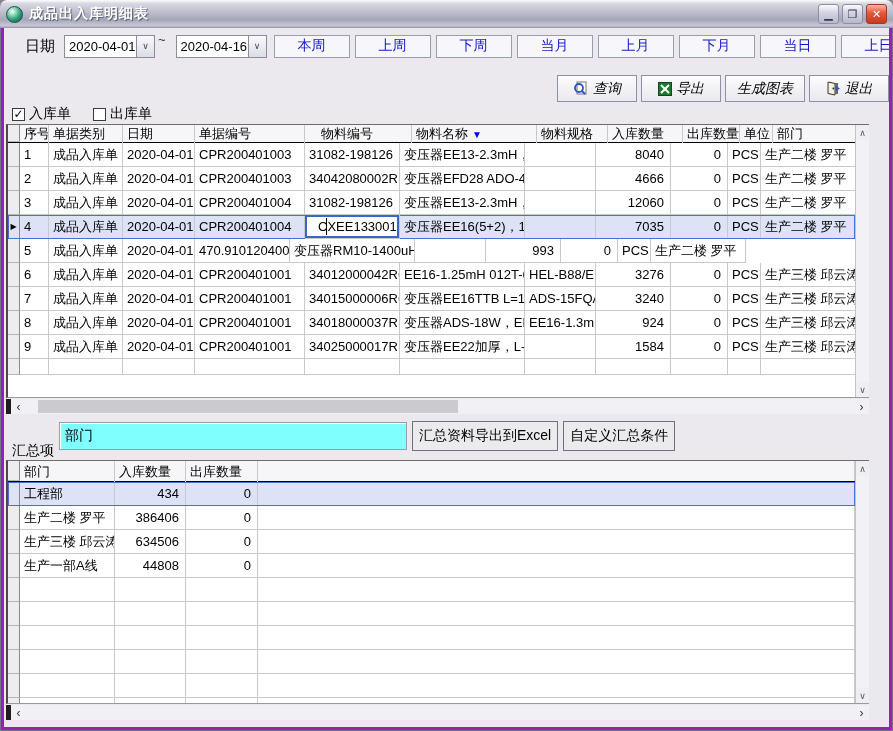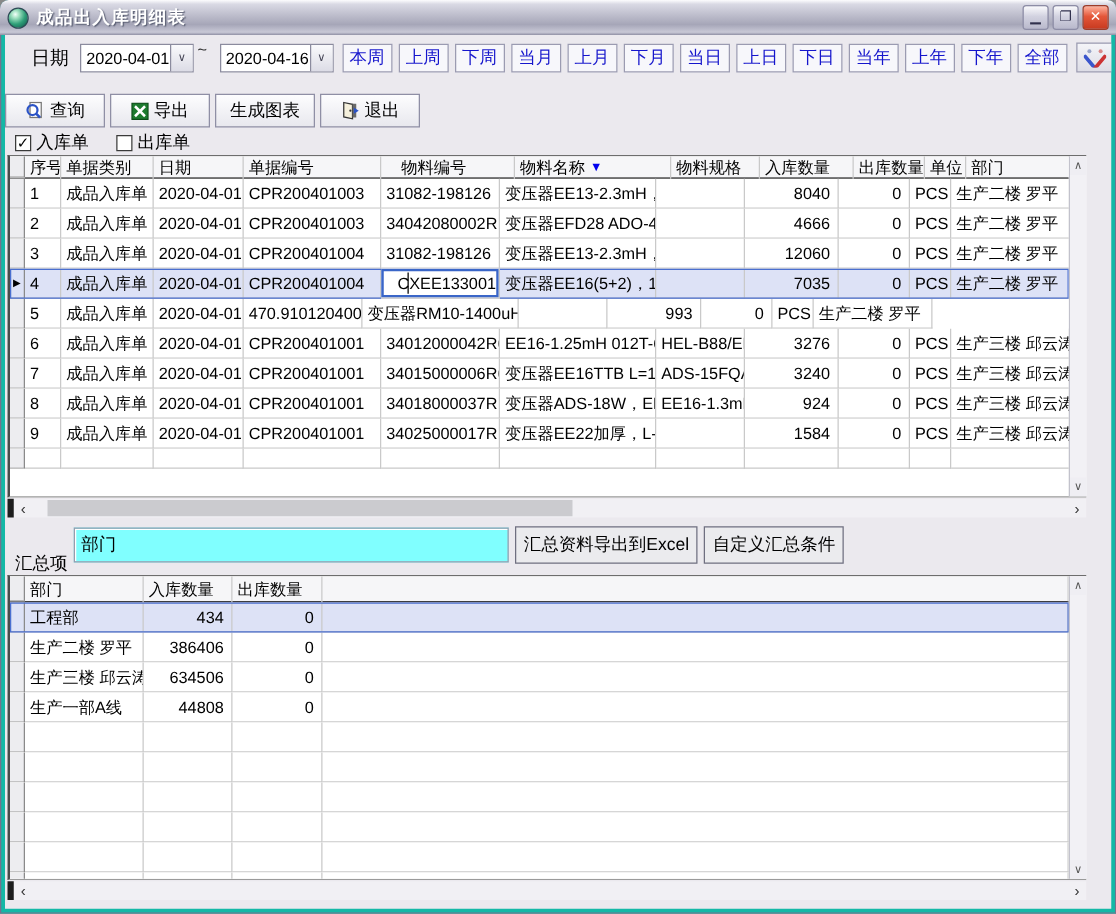--- a/index.html
+++ b/index.html
@@ -6,7 +6,7 @@
   html,body { width:893px; height:731px; }
   body { font-family:"Liberation Sans","DejaVu Sans",sans-serif; background:#888; overflow:hidden; }
 
-  .window { position:relative; width:893px; height:731px; background:#14b8a6;
+  .window { position:relative; width:893px; height:731px; background:#a21caf;
             border-radius:7px 7px 0 0; box-shadow:inset 0 0 0 1px #73738e; }
   
   .titlebar { position:absolute; left:0; top:0; width:100%; height:28px;

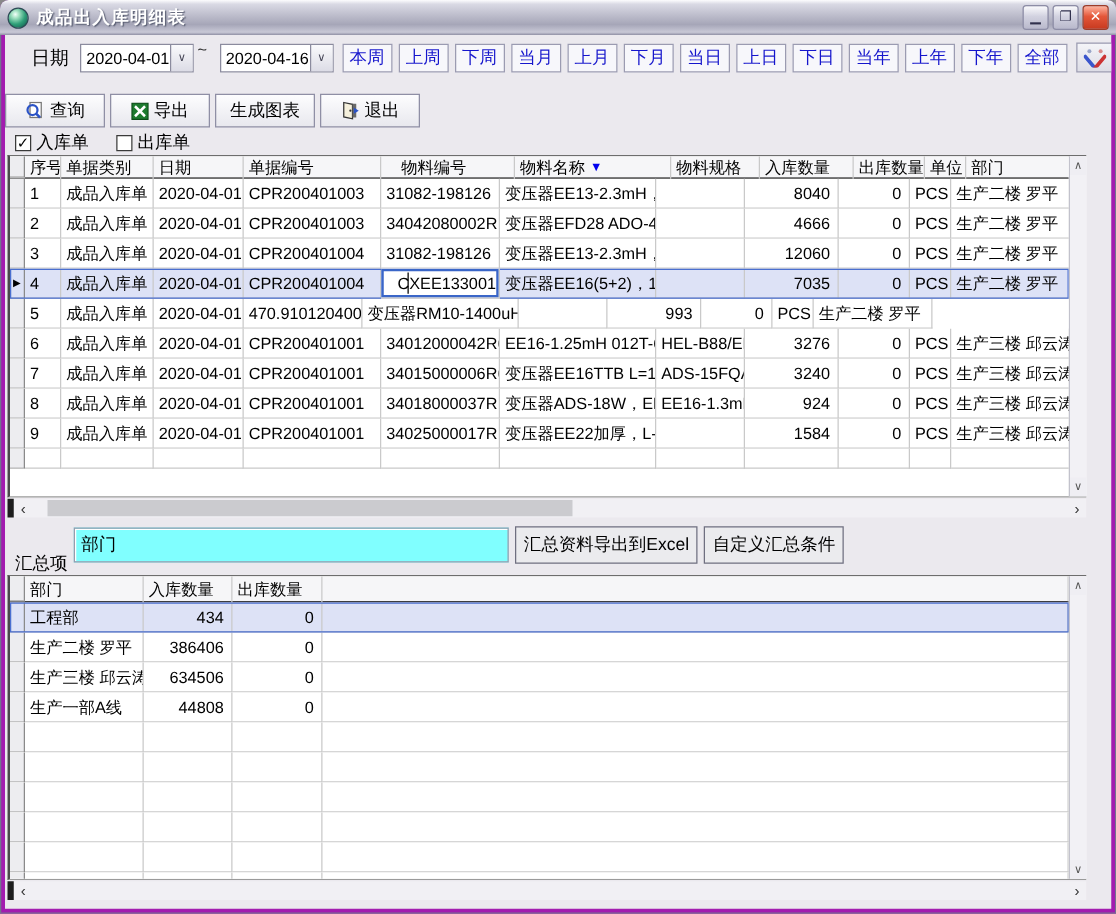--- a/index.html
+++ b/index.html
@@ -39,7 +39,7 @@
     font-size:9px; color:#445; }
   .tilde { font-size:13px; color:#333; margin:0 1px 14px 3px; flex:0 0 auto; }
   .range-group { display:flex; margin-left:7px; gap:5px; flex:0 0 auto; }
-  .range-btn { height:23px; padding:0 5px; background:#f7f7fb; border:1px solid #9b9bb1;
+  .range-btn { height:23px; padding:0 23px; background:#f7f7fb; border:1px solid #9b9bb1;
     color:#1515cc; font-size:14px; display:flex; align-items:center; white-space:nowrap; }
   .tools-btn { margin-left:7px; width:31px; height:24px; background:linear-gradient(180deg,#f4f4f8,#dddde6);
     border:1px solid #9b9bb1; display:flex; align-items:center; justify-content:center; flex:0 0 auto; }

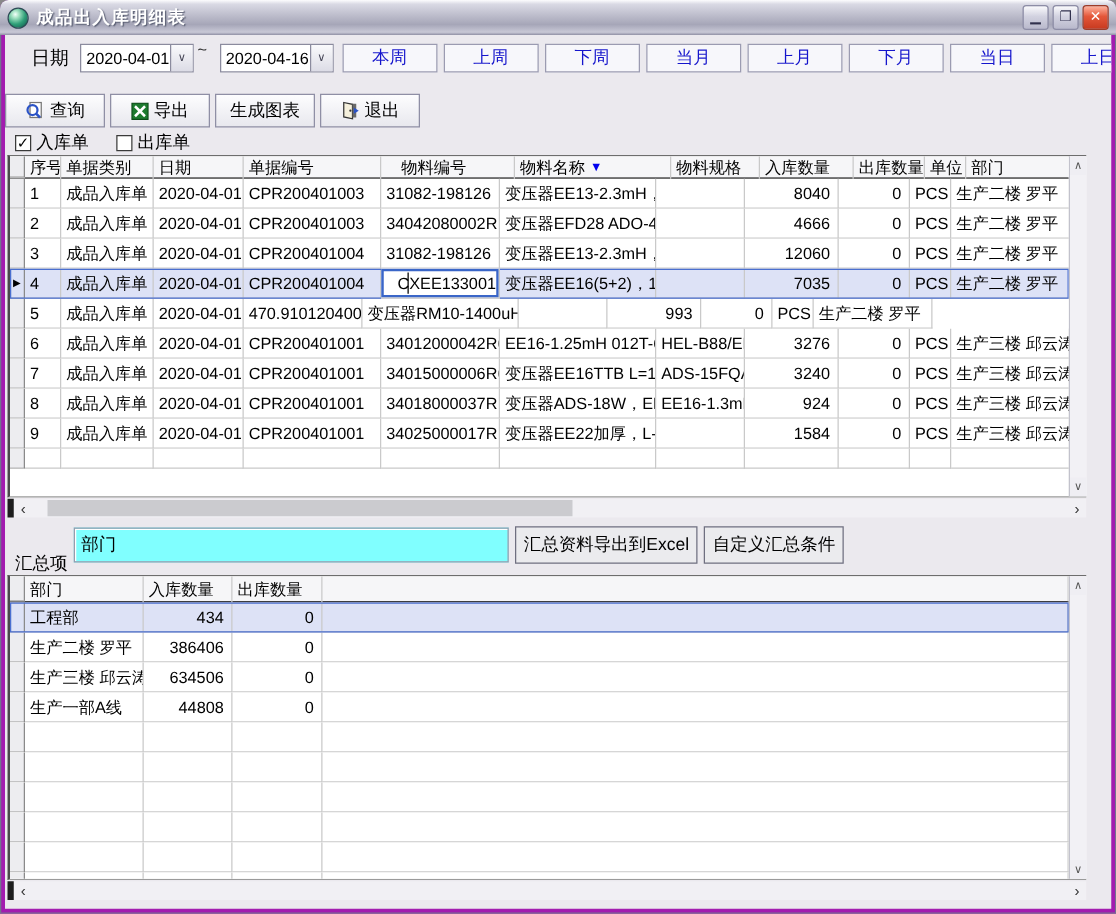--- a/index.html
+++ b/index.html
@@ -46,7 +46,7 @@
 
   
   .row-actions { position:absolute; left:0; top:47px; width:100%; height:28px;
-    display:flex; justify-content:flex-start; gap:4px; }
+    display:flex; justify-content:flex-end; gap:4px;font-style:italic; }
   .act-btn { height:27px; min-width:80px; padding:0 8px; background:linear-gradient(180deg,#fdfdfe,#e8e8ee);
     border:1px solid #8f8fa5; font-size:14px; color:#000; display:flex; align-items:center; justify-content:center; gap:4px; }
 

